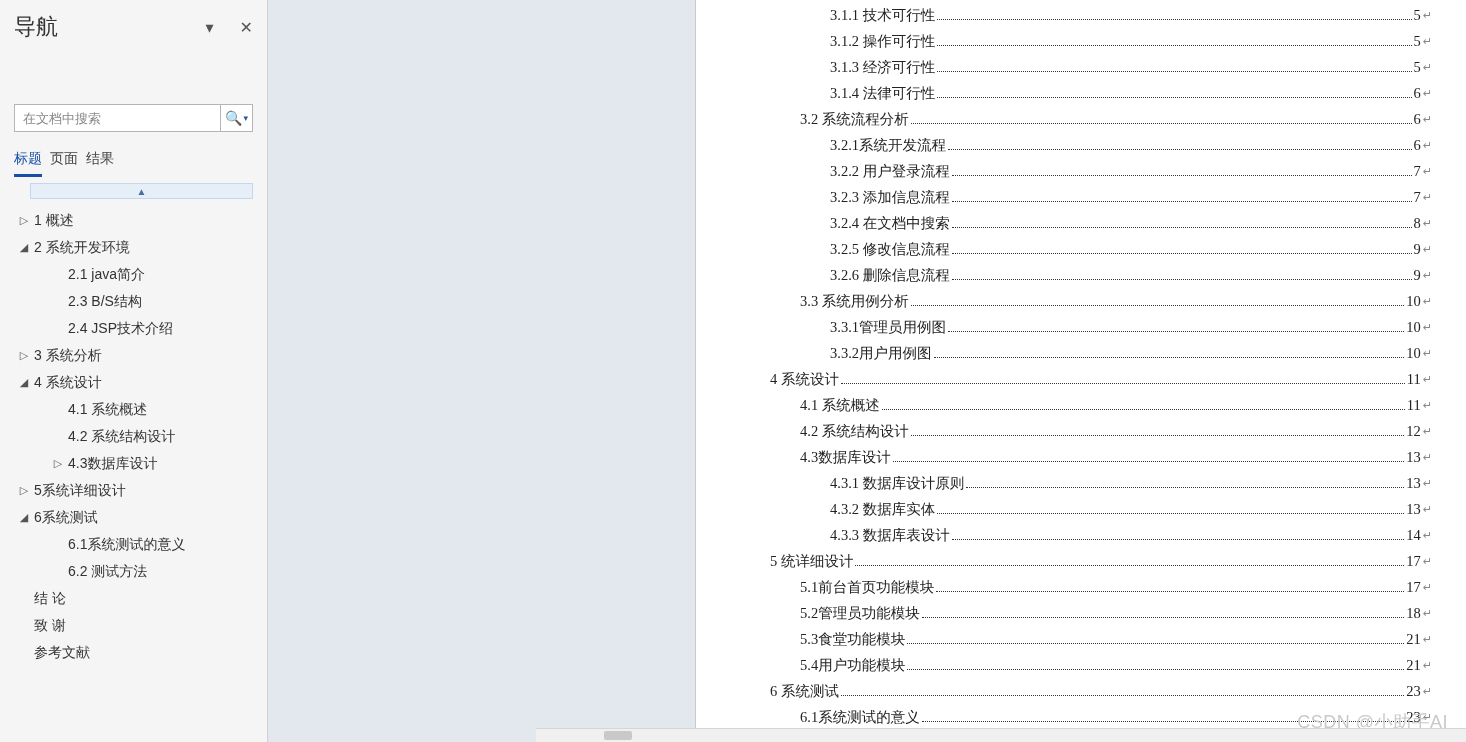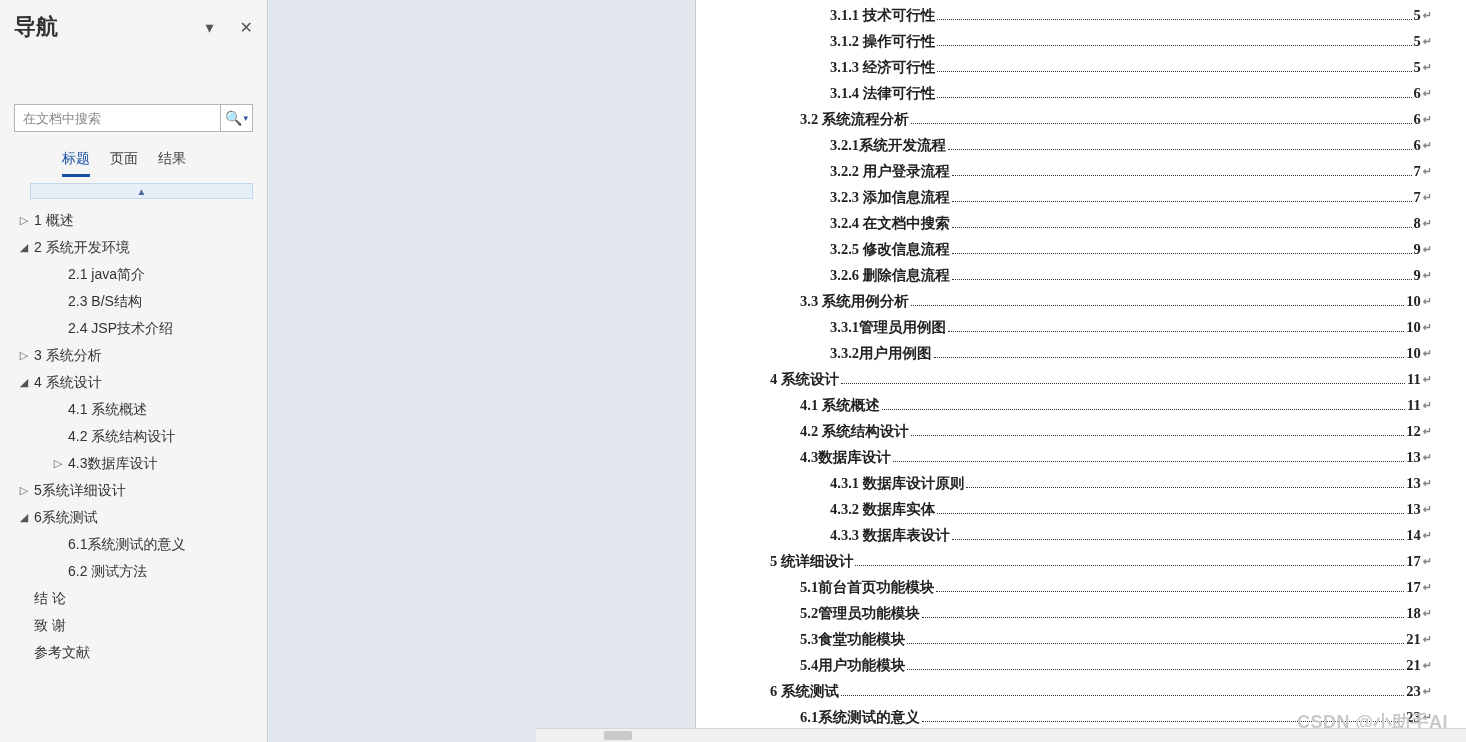--- a/index.html
+++ b/index.html
@@ -8,7 +8,7 @@
   
   .nav-pane { width: 268px; height: 100%; border-right: 1px solid #d0d0d0; background: #f5f5f5; display: flex; flex-direction: column; padding: 6px 0 0 0; }
   .nav-header { display: flex; align-items: center; justify-content: space-between; padding: 6px 14px 10px 14px; }
-  .nav-title { font-size: 22px; color: #333; font-weight: 700; }
+  .nav-title { font-size: 22px; color: #333; font-weight: 400; }
   .nav-header-icons { display: flex; gap: 26px; align-items: center; }
   .nav-header-icons span { color: #555; font-size: 16px; cursor: pointer; }
   .search-wrap { padding: 4px 14px 8px 14px; }

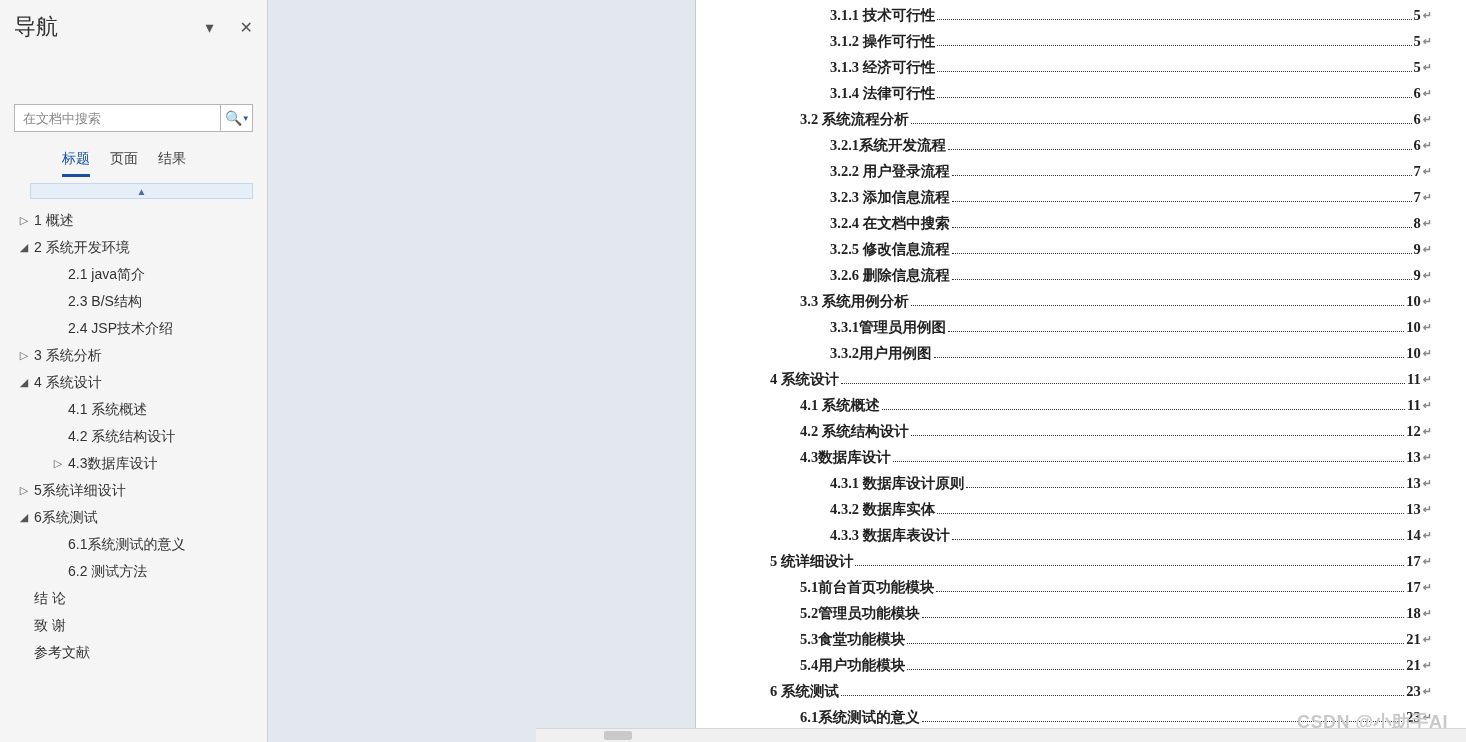--- a/index.html
+++ b/index.html
@@ -27,7 +27,7 @@
   .lvl1 { padding-left: 6px; }
   .lvl2 { padding-left: 40px; }
   
-  .doc-area { flex: 1; display: flex; background: #be185d; position: relative; font-weight: bold; }
+  .doc-area { flex: 1; display: flex; background: #be185d; position: relative; }
   .gutter { width: 428px; background: #e2e8ed; border-right: 1px solid #c9c9c9; }
   .page { flex: 1; background: #fff; padding: 6px 34px 0 74px; font-family: "SimSun","宋体",serif; font-size: 14.5px; color: #222; }
   .toc-line { display: flex; align-items: baseline; height: 26px; }

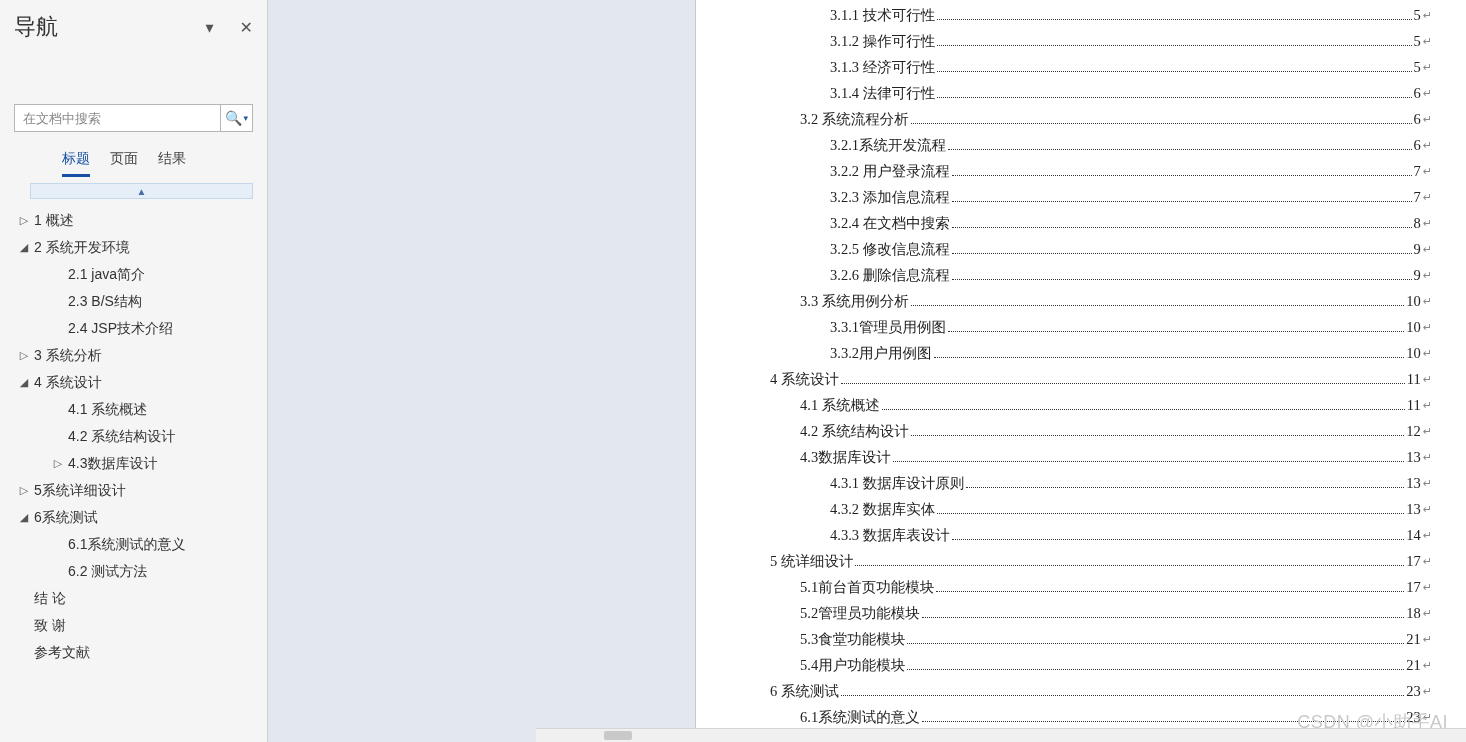--- a/index.html
+++ b/index.html
@@ -16,7 +16,7 @@
   .search-box input { flex: 1; border: none; outline: none; padding: 0 8px; font-size: 13px; color: #555; }
   .search-box input::placeholder { color: #888; }
   .search-btn { width: 32px; border-left: 1px solid #b5b5b5; display: flex; align-items: center; justify-content: center; cursor: pointer; color: #2a579a; font-size: 14px; }
-  .tabs { display: flex; gap: 20px; padding: 10px 14px 0 14px; font-size: 14px; margin-left: 48px; }
+  .tabs { display: flex; gap: 8px; padding: 10px 14px 0 14px; font-size: 14px; }
   .tab { color: #444; cursor: pointer; padding-bottom: 6px; border-bottom: 3px solid transparent; }
   .tab.active { color: #174ea6; border-bottom-color: #174ea6; font-weight: 500; }
   .collapse-bar { margin: 6px 14px 6px 30px; background: #e6eef8; border: 1px solid #c5d7eb; height: 16px; display: flex; align-items: center; justify-content: center; cursor: pointer; color: #4b6da1; font-size: 10px; }

